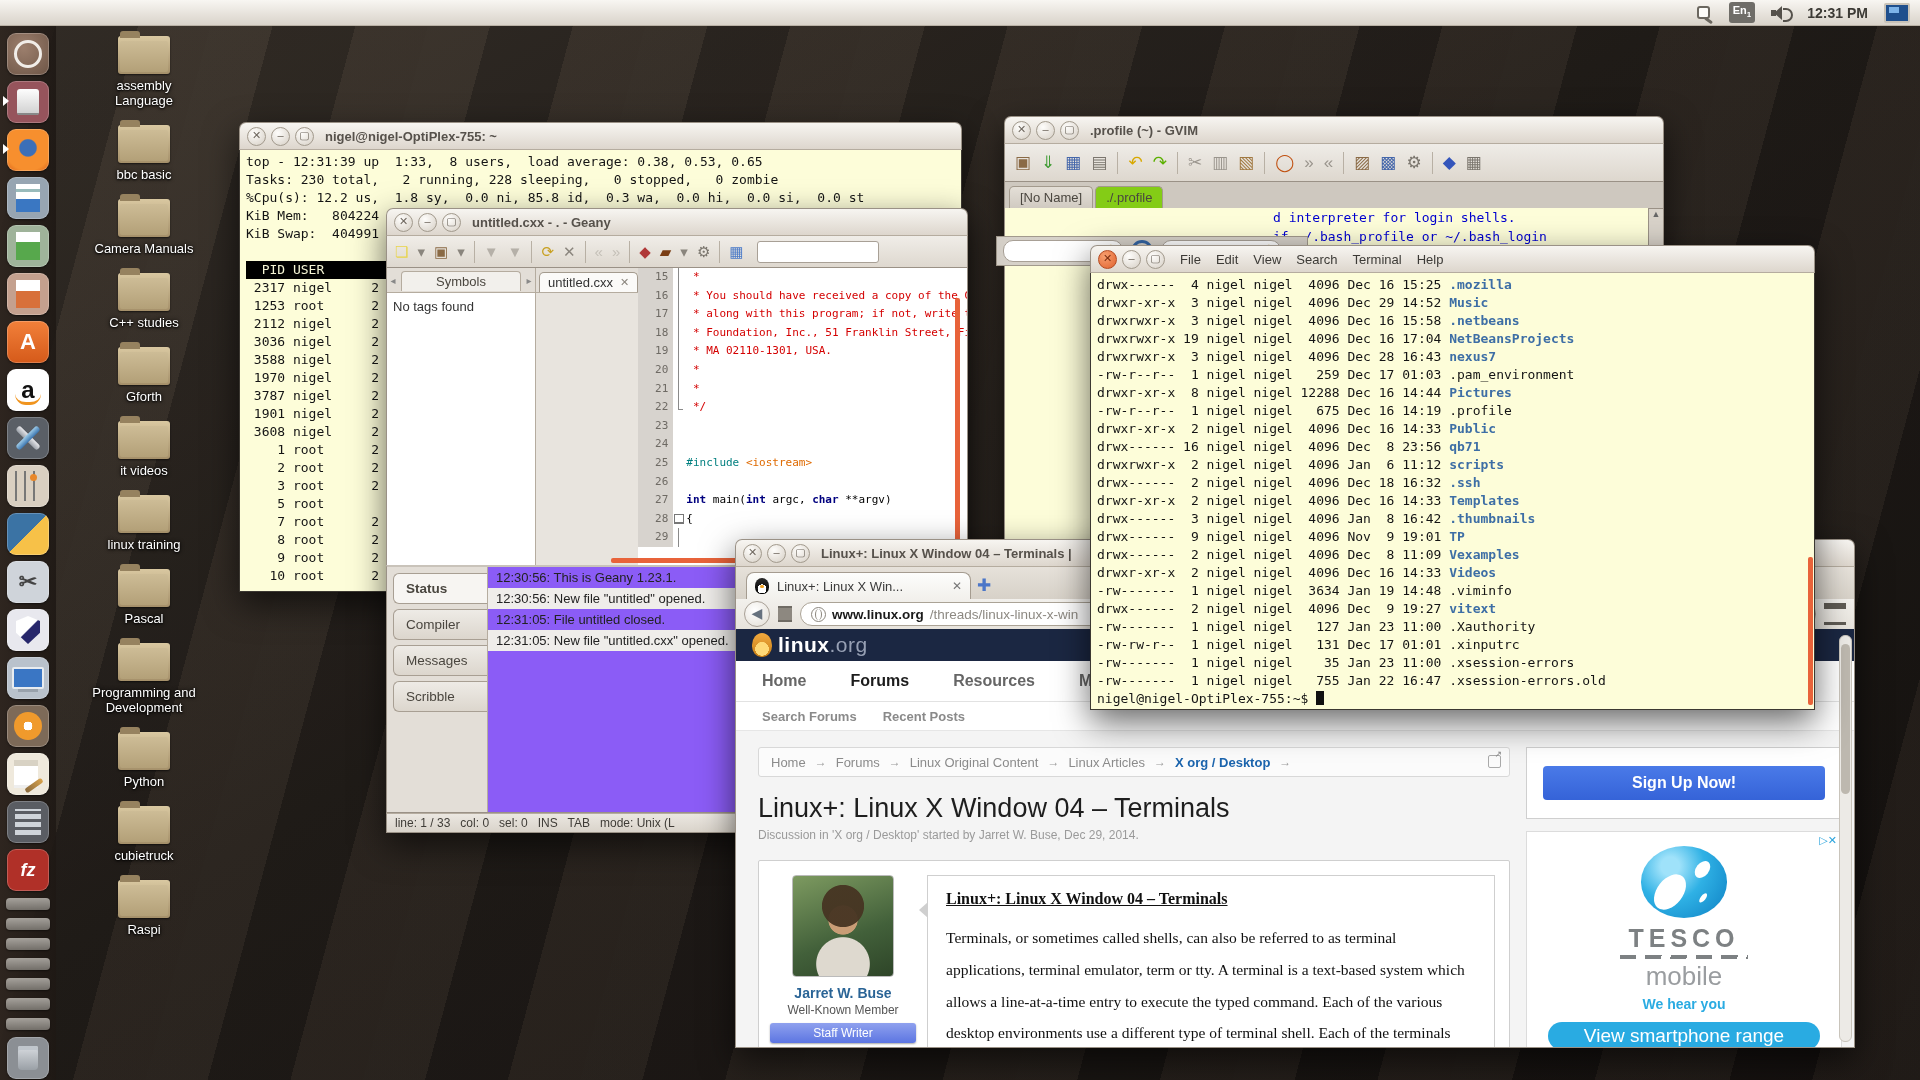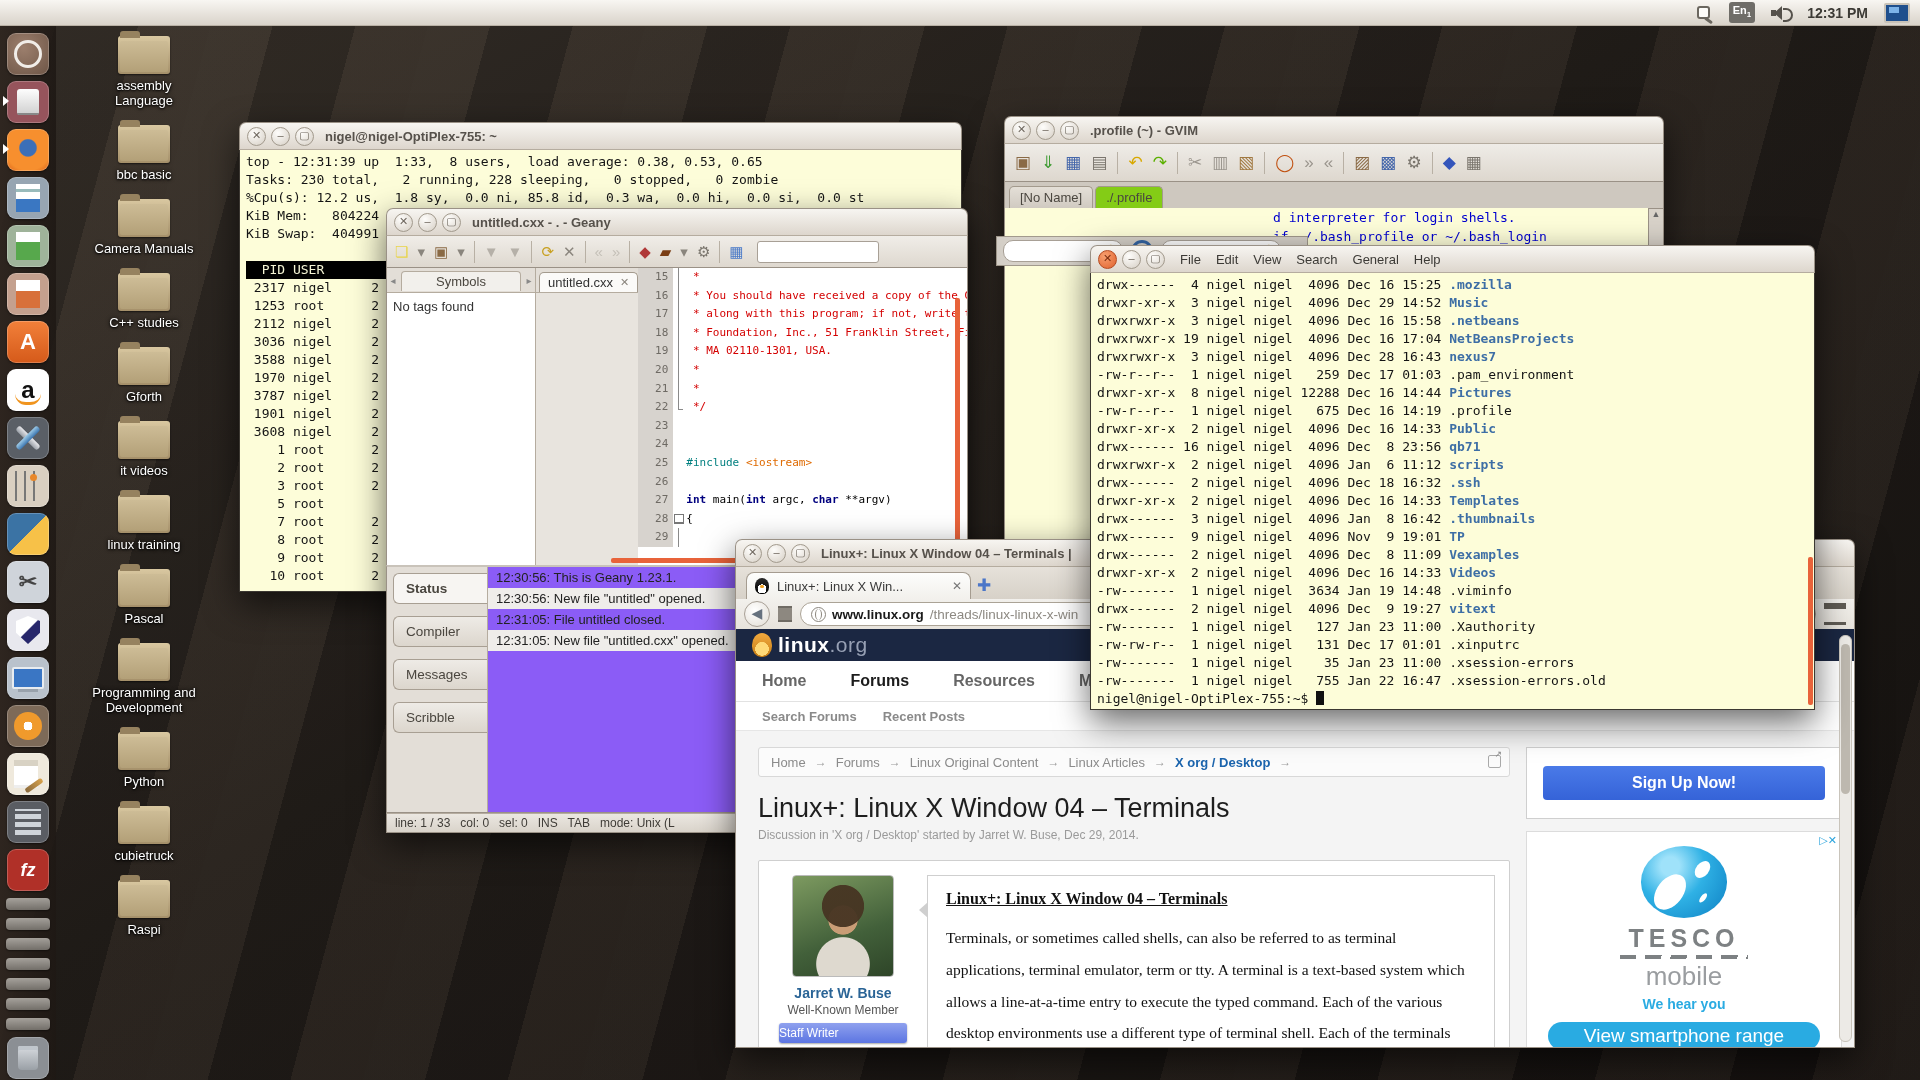--- a/index.html
+++ b/index.html
@@ -638,7 +638,7 @@
         <span>Edit</span>
         <span>View</span>
         <span>Search</span>
-        <span>General</span>
+        <span>Terminal</span>
         <span>Help</span>
       </span>
   </div>

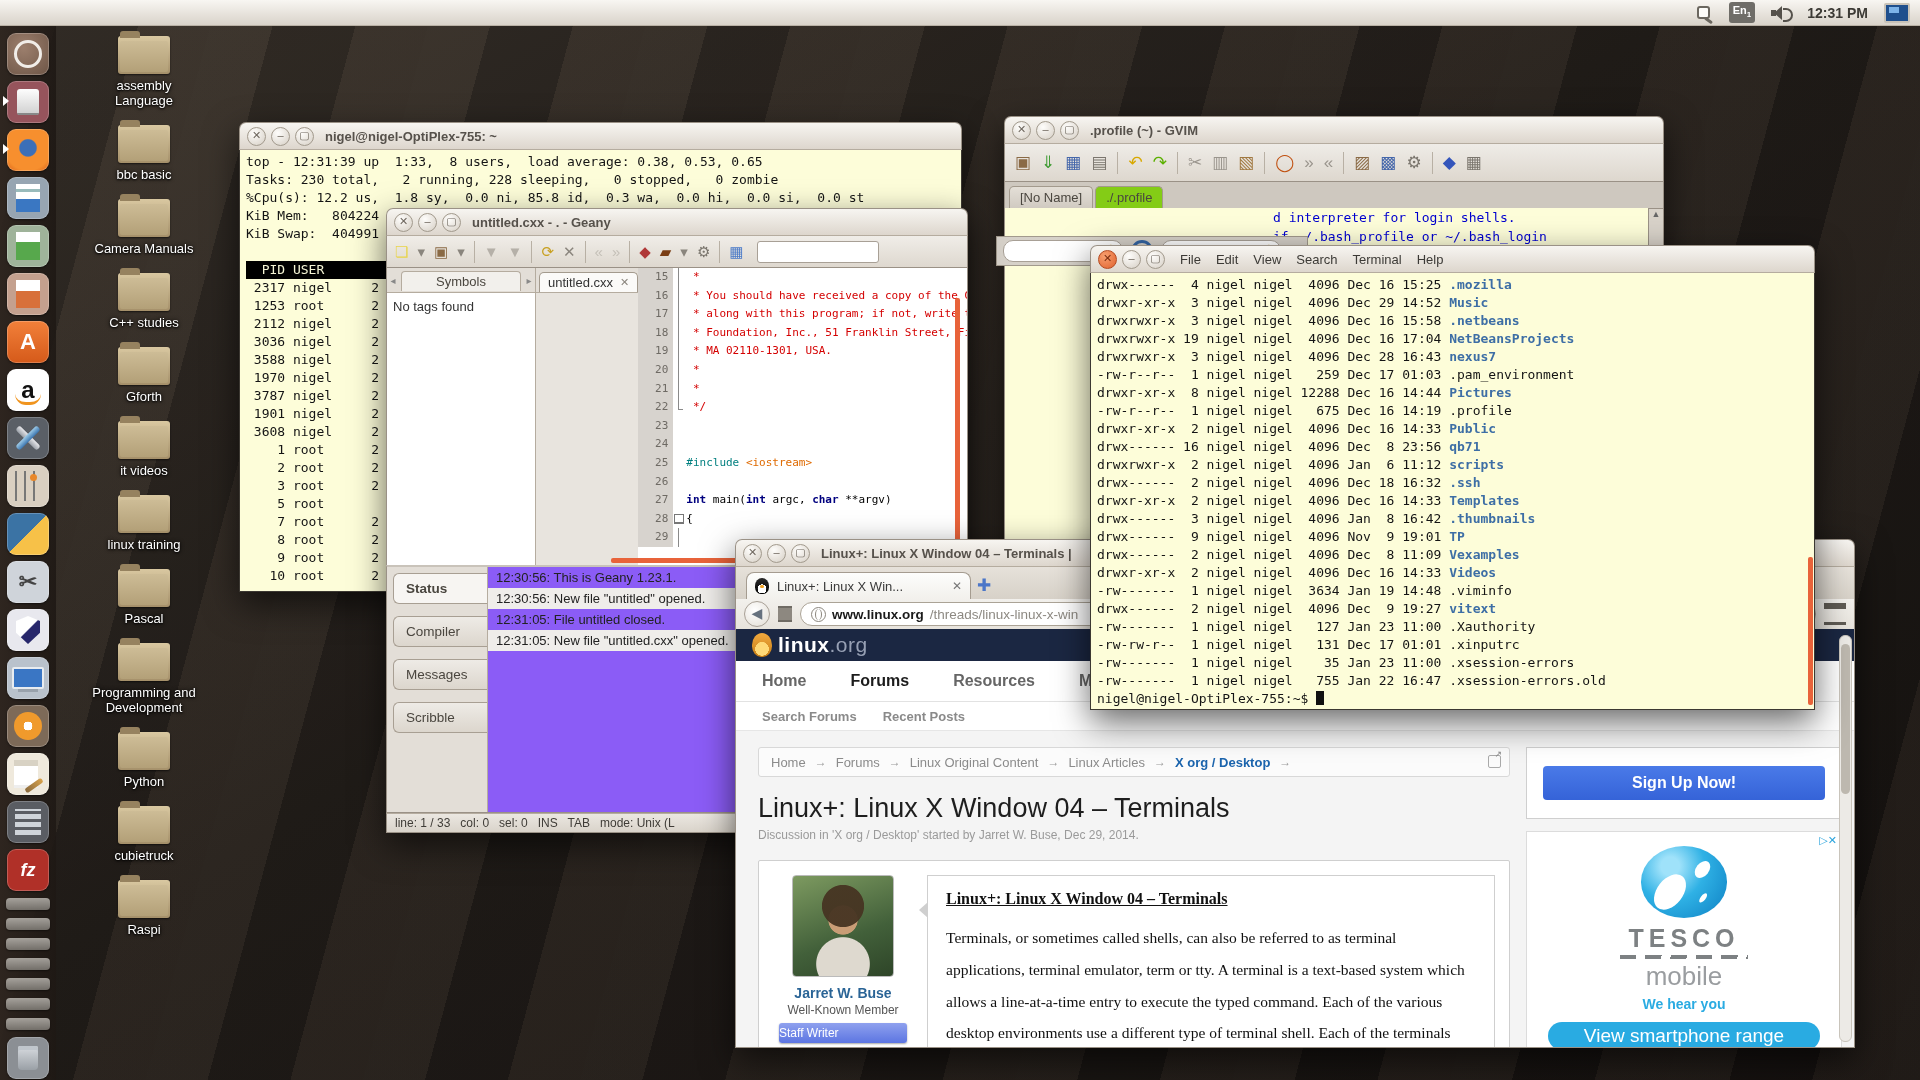--- a/index.html
+++ b/index.html
@@ -127,7 +127,7 @@
   .code{white-space:pre;line-height:18.6px}
   .cm{color:#d40000}.pp{color:#007f7f}.inc{color:#df6a00}.kw{color:#00007f;font-weight:bold}
   #geany .bottompanel{position:absolute;left:0;right:0;bottom:20px;height:248px;border:1px solid #9a9186;border-top:2px solid #c9c3ba;box-sizing:border-box;background:#e8e4de;display:flex}
-  .btabs{width:100px;padding-top:6px;display:flex;flex-direction:column;gap:12px;background:#e3ded7}
+  .btabs{width:100px;padding-top:6px;display:flex;flex-direction:column;gap:5px;background:#e3ded7}
   .btab{margin-left:6px;background:linear-gradient(#eeebe6,#dcd6cd);border:1px solid #a89f93;border-right:none;border-radius:6px 0 0 6px;font-size:13.5px;color:#4a463f;padding:7px 0 7px 12px}
   .btab.active{background:#f7f5f2;font-weight:bold}
   .bmsgs{flex:1;background:#8b5cf6;border-left:1px solid #b5ac9f;font-size:13px;color:#222;overflow:hidden}

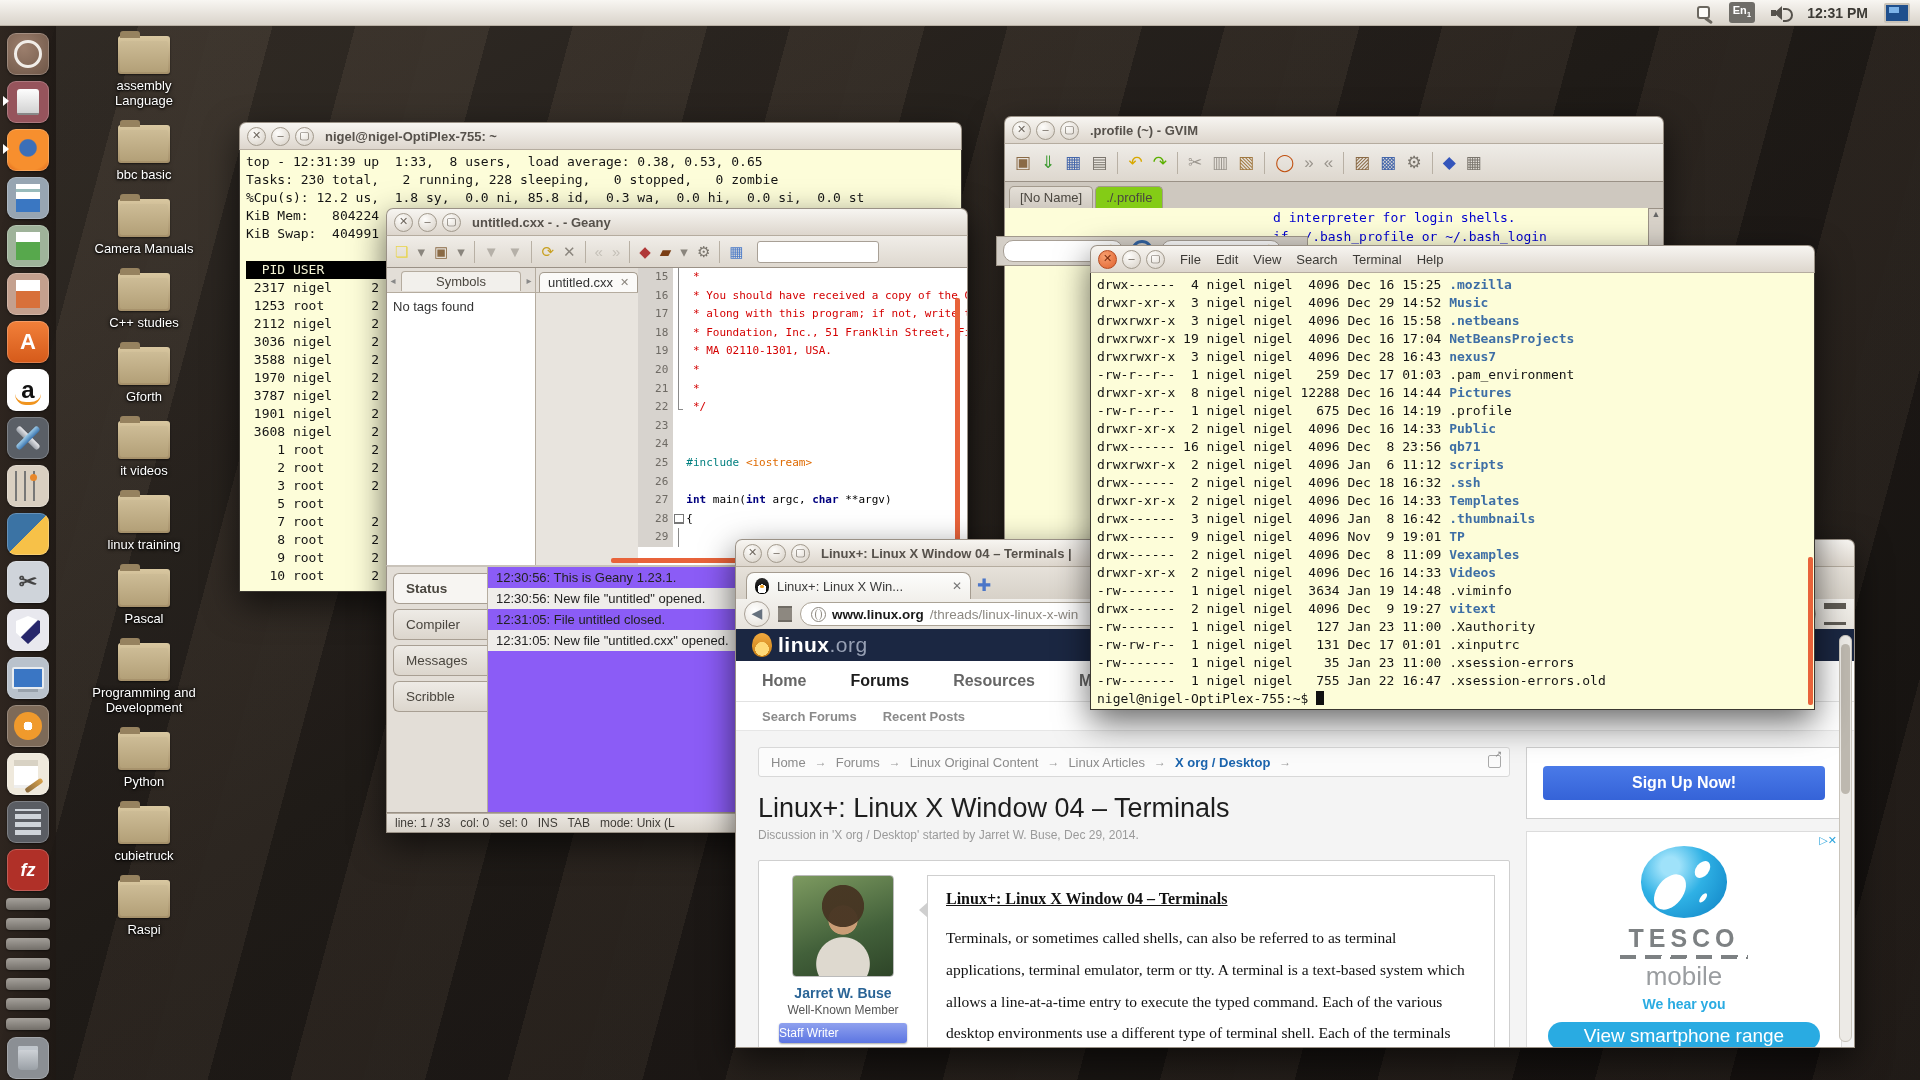--- a/index.html
+++ b/index.html
@@ -180,7 +180,7 @@
     linear-gradient(160deg,#7d9a60,#42603a 60%,#2e4528)}
   .authname{margin-top:8px;font-size:14px;font-weight:bold;color:#2a6496}
   .authrole{font-size:12px;color:#555;margin-top:2px}
-  .badge{margin-top:6px;width:128px;background:linear-gradient(#8fa1ee,#5c75e2);color:#fff;font-size:12px;padding:3px 0;border-radius:3px;box-shadow:0 1px 2px rgba(0,0,0,.35)}
+  .badge{margin-top:6px;width:146px;text-align:center;background:linear-gradient(#8fa1ee,#5c75e2);color:#fff;font-size:12px;padding:3px 0;border-radius:3px;box-shadow:0 1px 2px rgba(0,0,0,.35)}
   .postbox{flex:1;border:1px solid #cfcfcf;margin-left:14px;padding:14px 18px;position:relative;min-width:0}
   .postbox:before{content:"";position:absolute;left:-9px;top:26px;border-top:8px solid transparent;border-bottom:8px solid transparent;border-right:9px solid #cfcfcf}
   .posttitle{font-family:"Liberation Serif",serif;font-size:16px;font-weight:bold;text-decoration:underline;color:#111}

